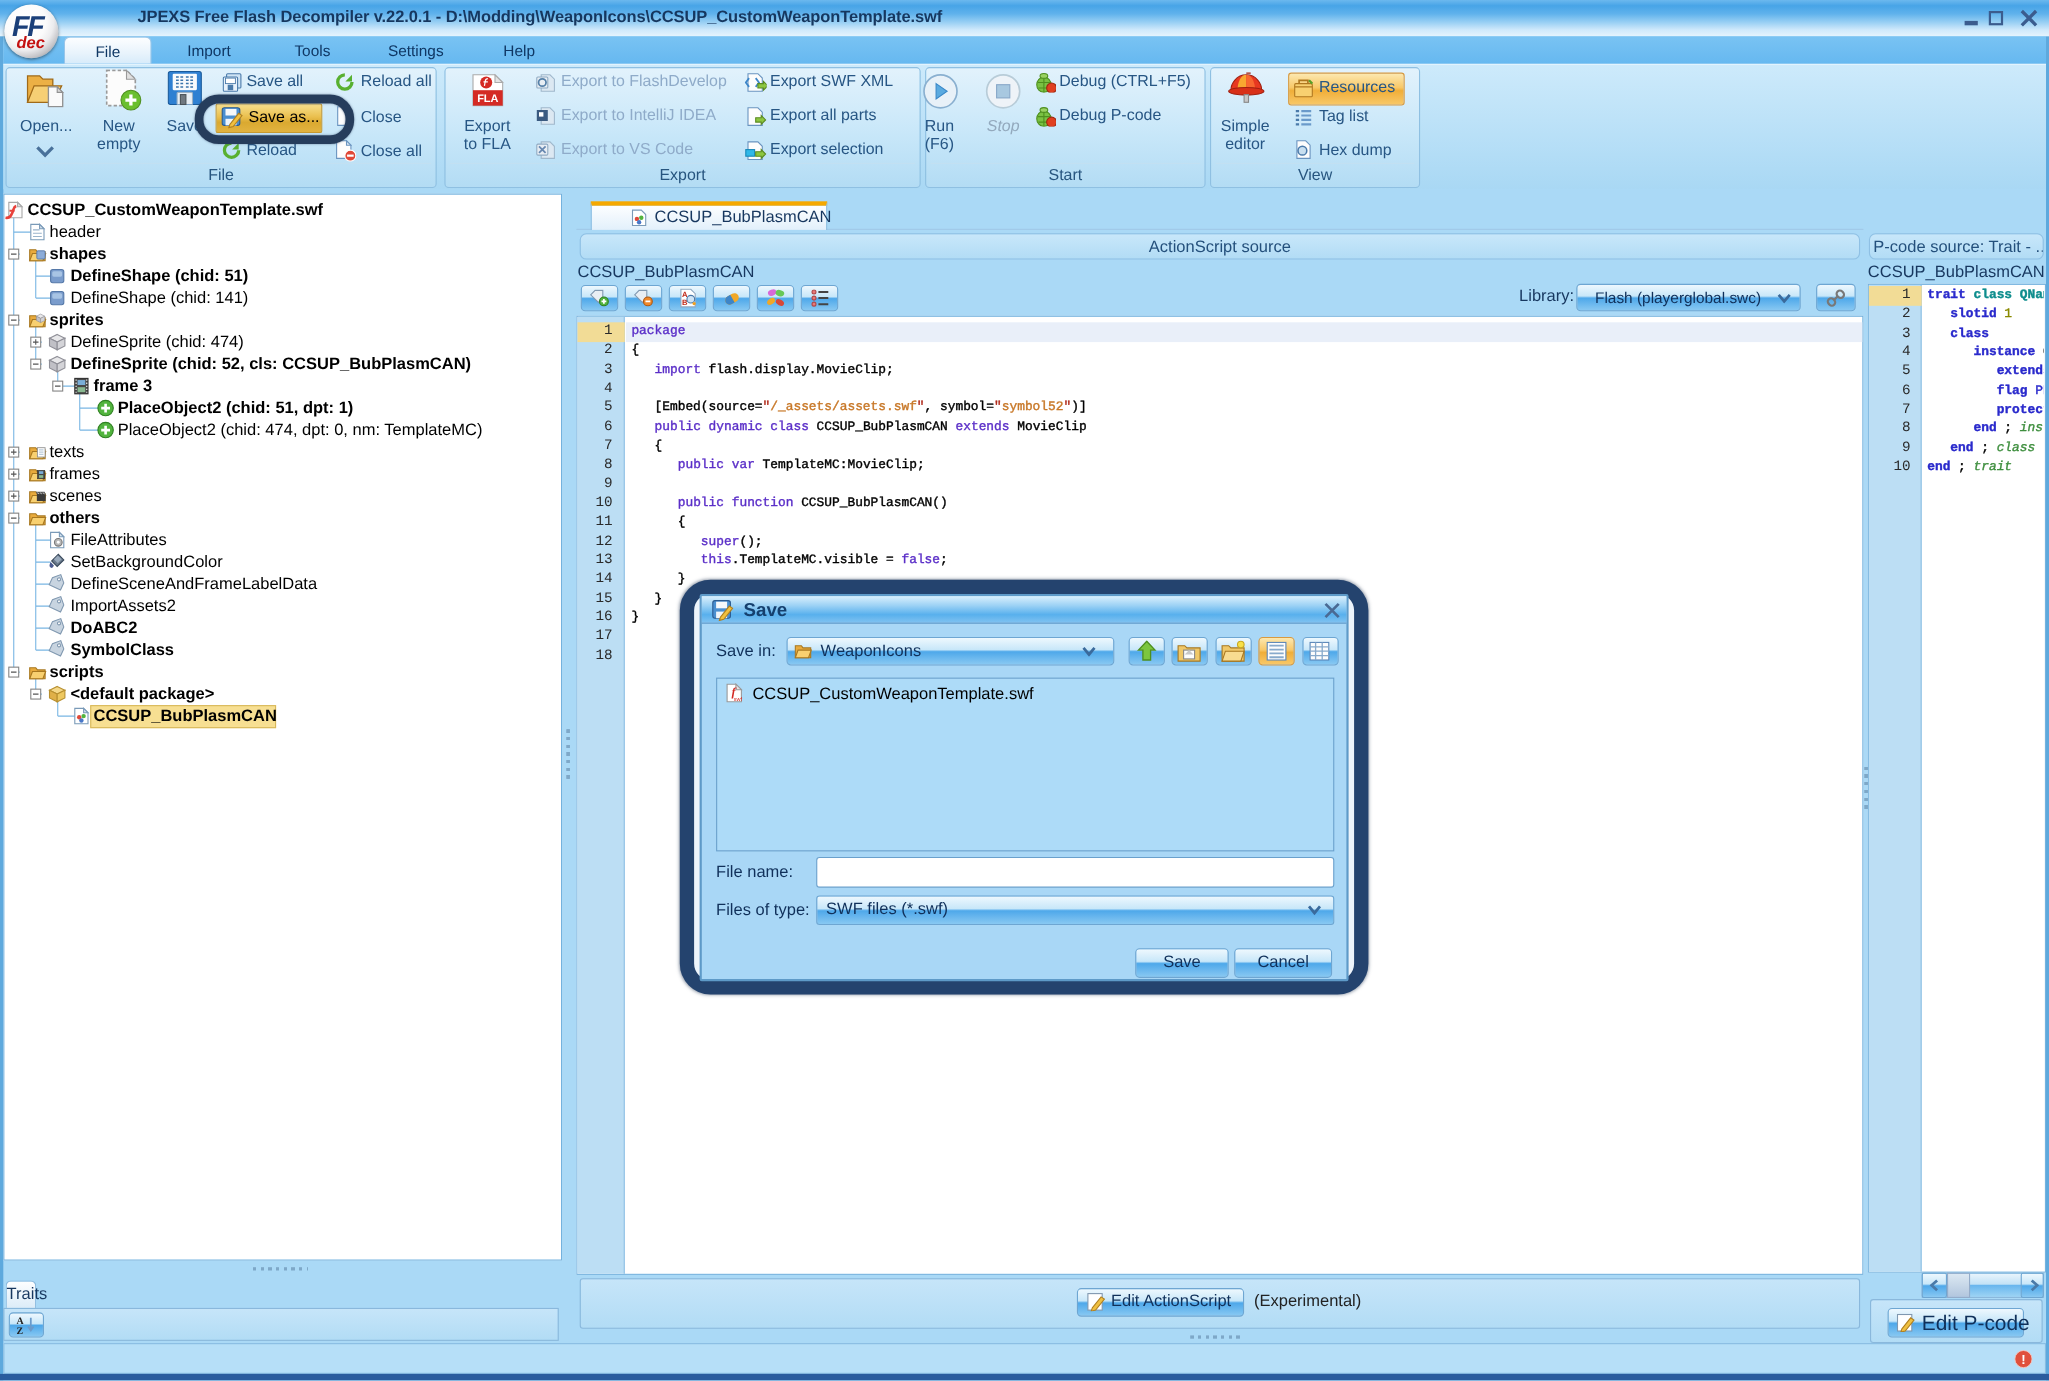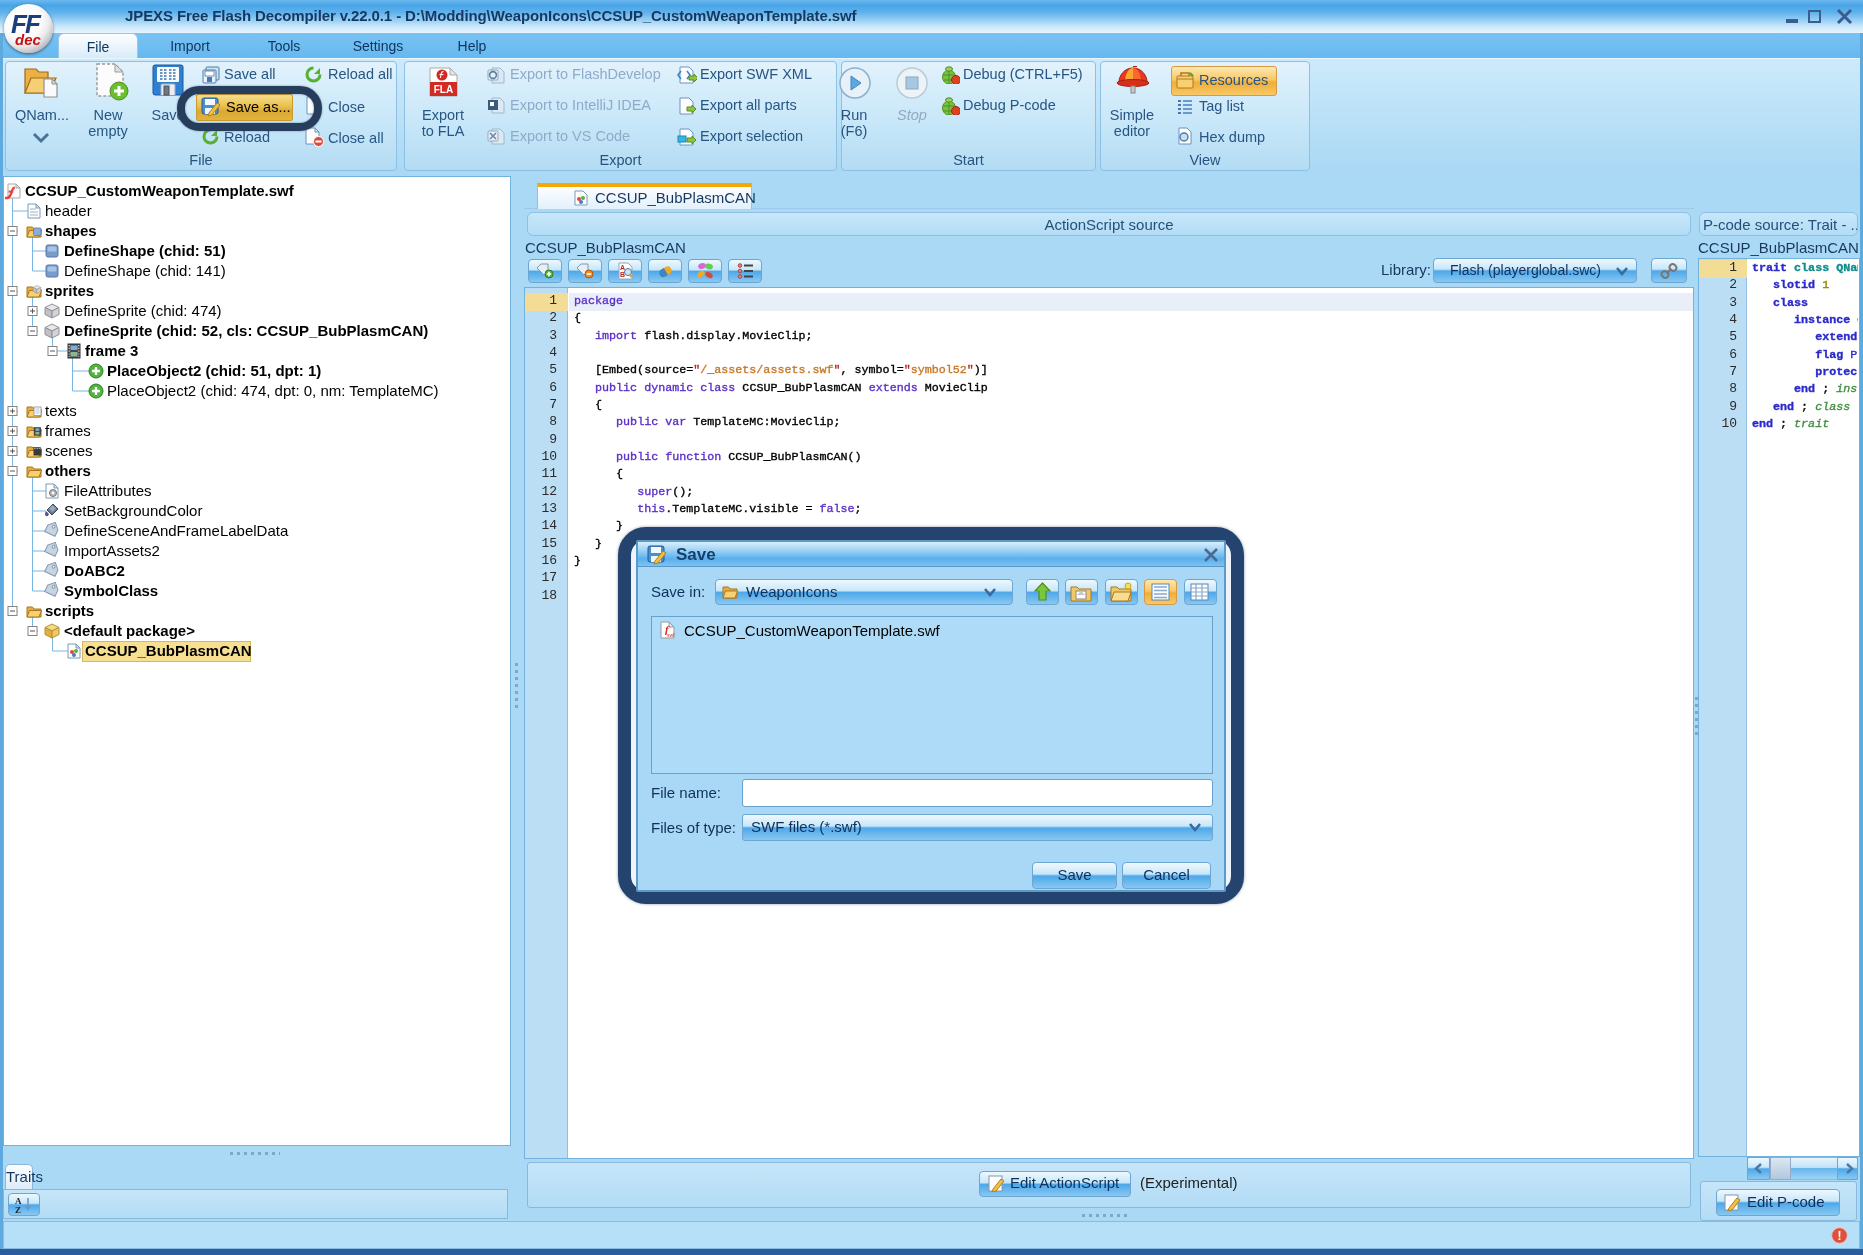--- a/index.html
+++ b/index.html
@@ -87,7 +87,7 @@
   <path d="M20 15 h8 l5 5 v13 h-13 z" fill="#fafafa" stroke="#909090" stroke-width="1.2"></path>
   <path d="M28 15 l5 5 h-5 z" fill="#d8d8d8" stroke="#909090" stroke-width="1"></path>
 </svg>
-<div class="bigcap" style="left:14px;top:107px;width:56px;">QNam...</div>
+<div class="bigcap" style="left:14px;top:107px;width:56px;">Open...</div>
 <svg class="abs" style="left:32px;top:132px;" width="18" height="12">
       <path d="M2 2 L9 9 L16 2" stroke="#49719a" stroke-width="3" fill="none"></path>
     </svg>

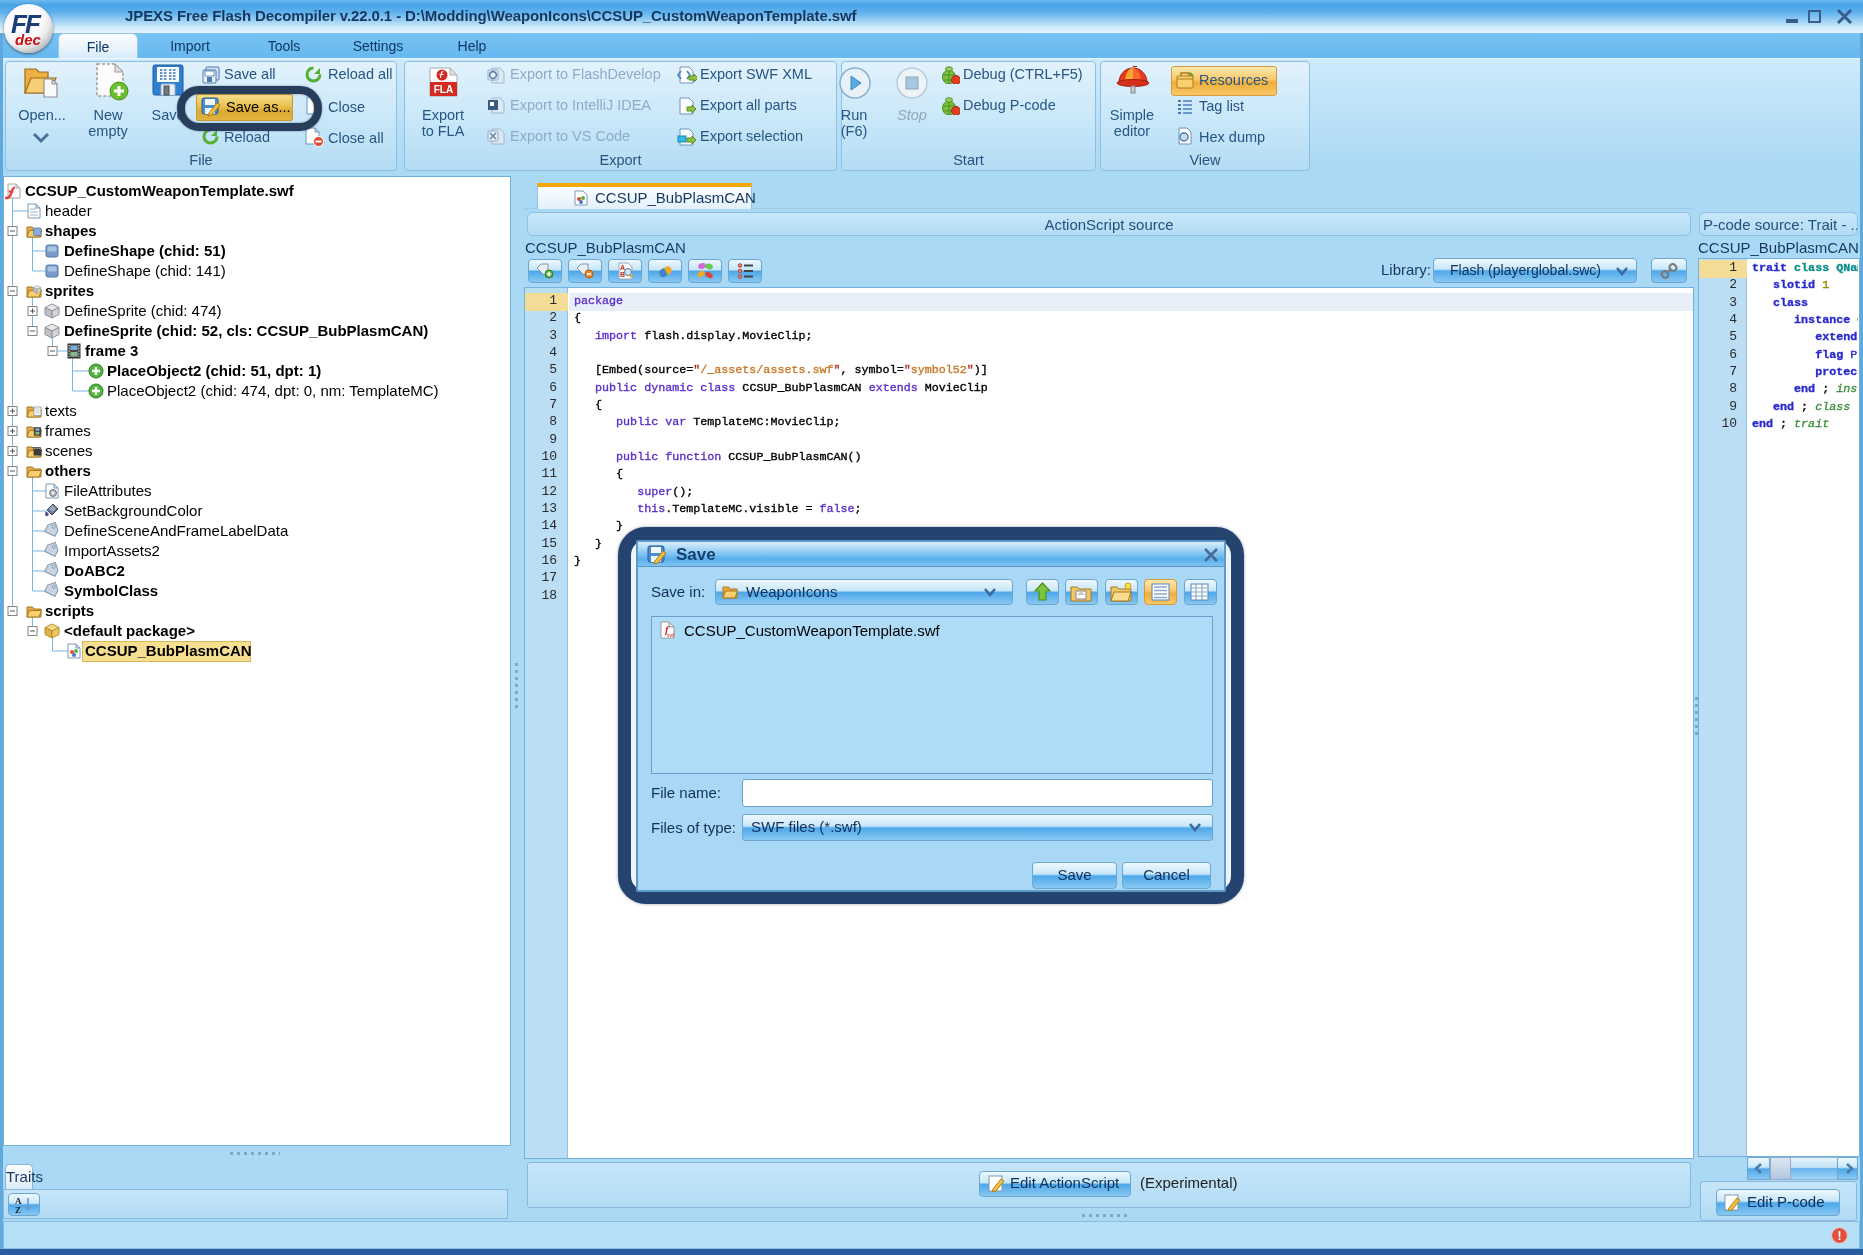--- a/index.html
+++ b/index.html
@@ -223,7 +223,7 @@
 </svg>
 <div class="ritem" style="left:963px;top:97px;">Debug P-code</div>
 
-<div class="rgroup" style="left:1100px;width:210px;">
+<div class="rgroup" style="left:1100px;width:191px;">
       <div class="sep"></div>
       <div class="rlabel">View</div>
     </div>

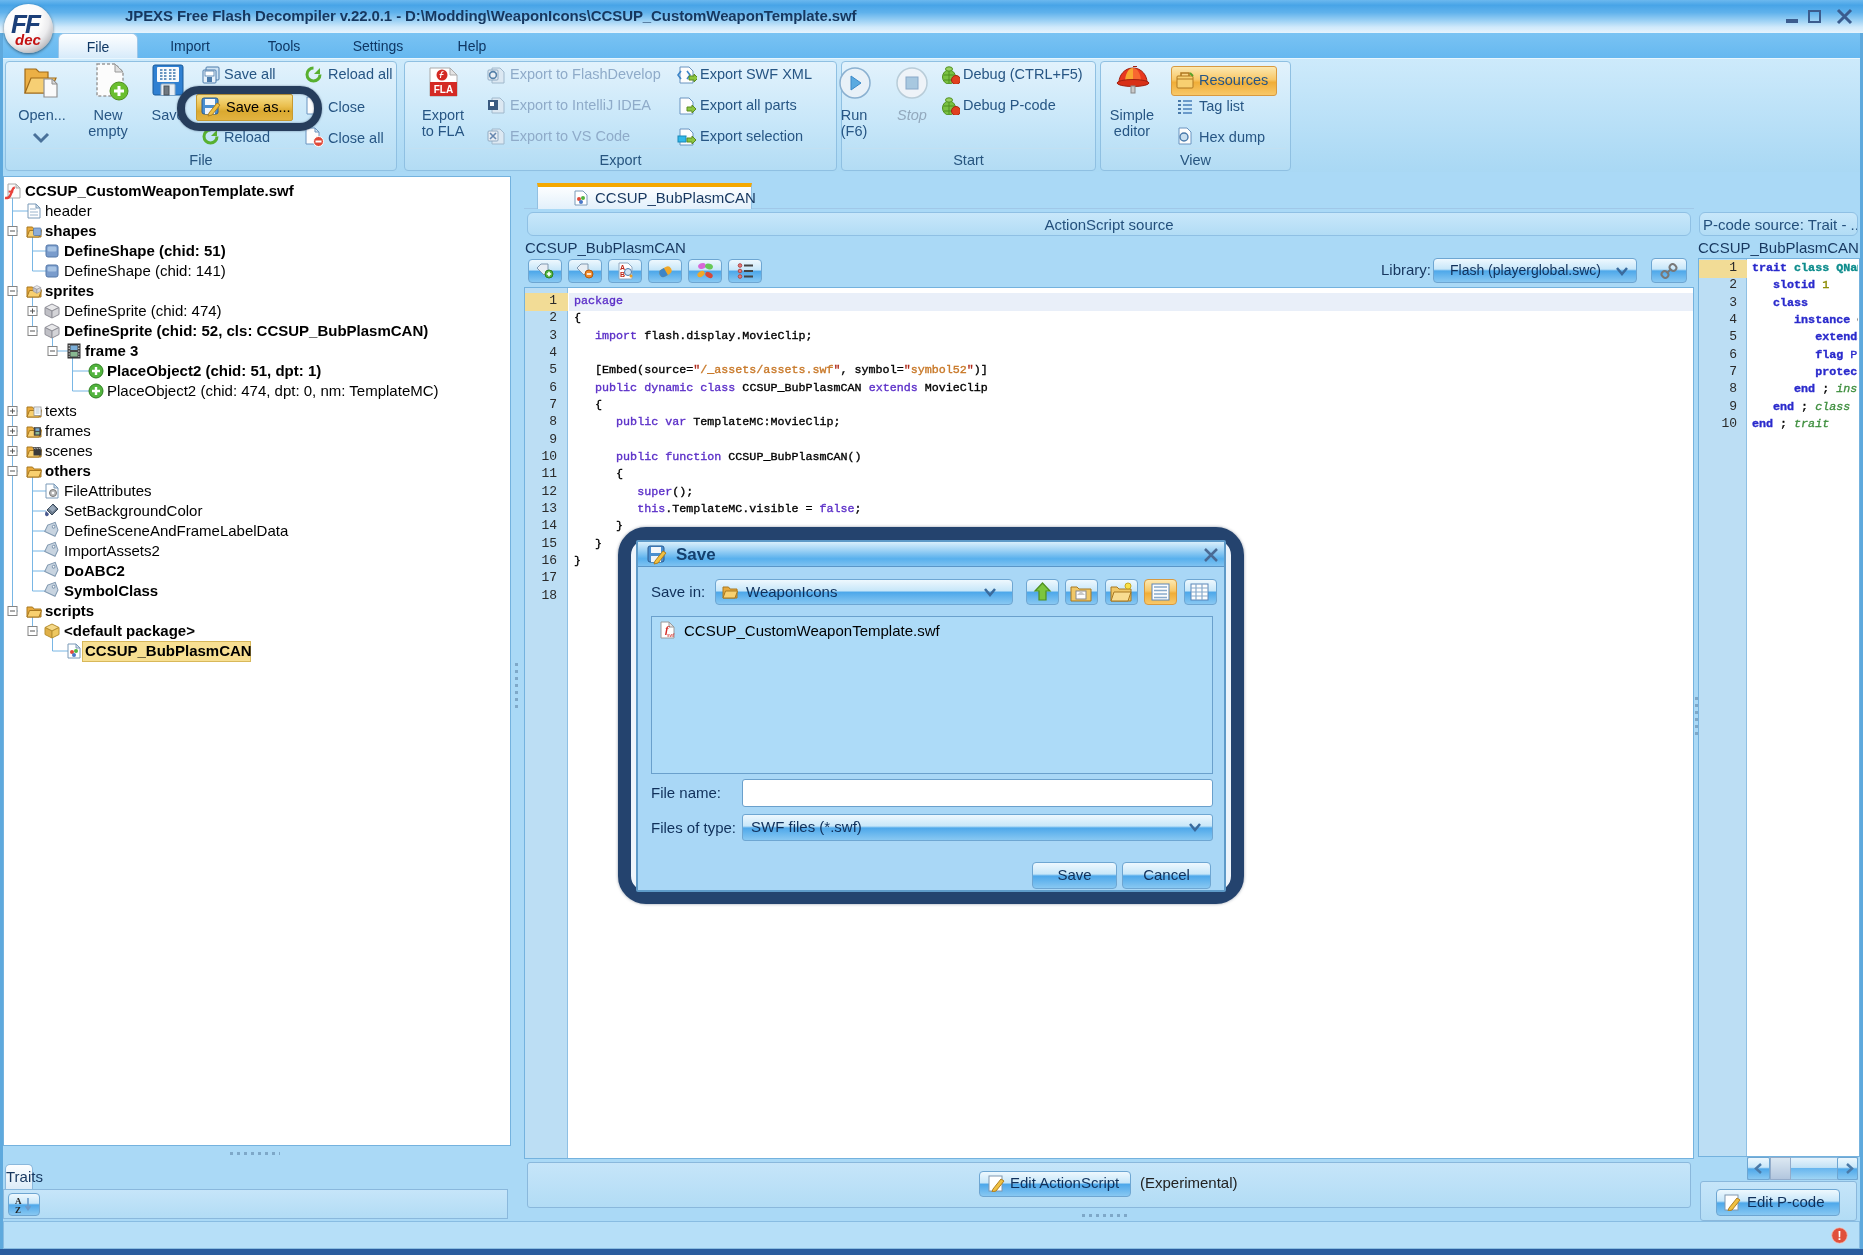--- a/index.html
+++ b/index.html
@@ -614,7 +614,7 @@
       <rect x="1" y="1" width="13" height="15" fill="#fff" stroke="#8098b0"></rect>
       <path d="M5 14 L13 4 L16 6 L8 16 L4 17 z" fill="#f0c040" stroke="#b08020"></path>
     </svg>
-<div class="abs" style="left:1747px;top:1193px;font-size:15px;color:#10305a;">Edit P-code</div>
+<div class="abs" style="left:1747px;top:1193px;font-size:19px;color:#10305a;">Edit P-code</div>
 </div>
 <div class="abs" style="left:514.5px;top:663px;width:3px;height:45px;background:repeating-linear-gradient(#7ea8c8 0 3px,transparent 3px 7px);"></div>
 <div class="abs" style="left:1694.5px;top:697px;width:3px;height:40px;background:repeating-linear-gradient(#7ea8c8 0 3px,transparent 3px 7px);"></div>

